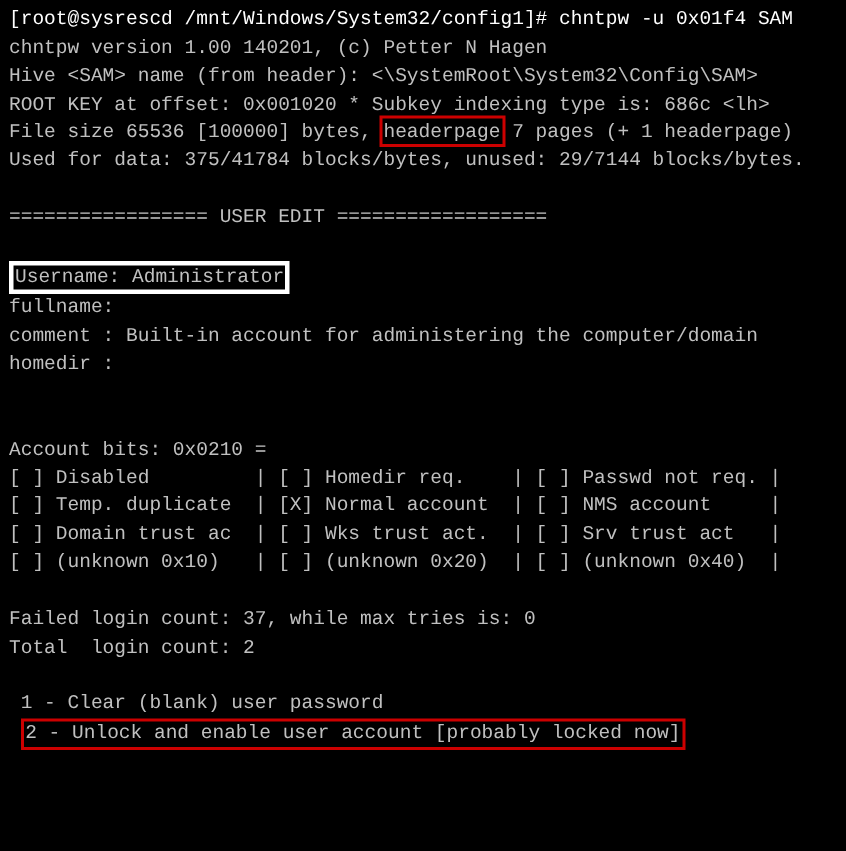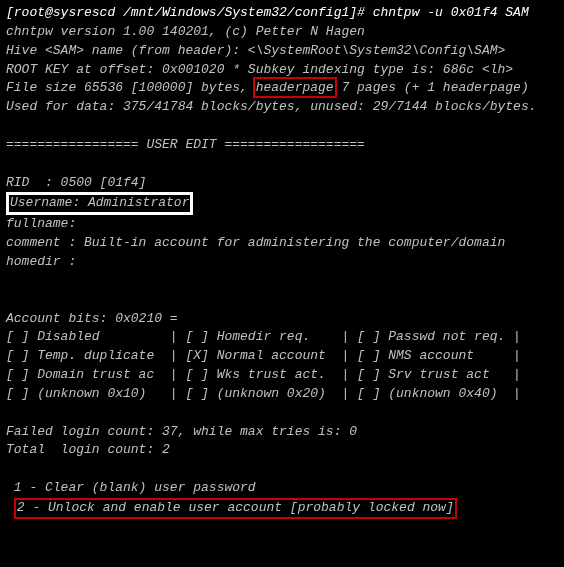--- a/index.html
+++ b/index.html
@@ -2,7 +2,7 @@
 <html><head>
   <meta charset="utf-8">
   <style>
-    * { margin: 0; padding: 0; box-sizing: border-box; font-style: italic; }
+    * { margin: 0; padding: 0; box-sizing: border-box; }
     body {
       background: #000;
       width: 564px;

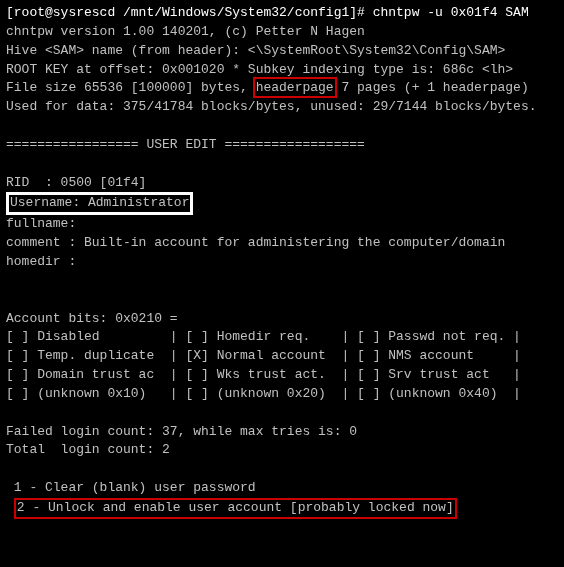--- a/index.html
+++ b/index.html
@@ -60,7 +60,6 @@
   <span class="line"> </span>
   <span class="line">================= USER EDIT ==================</span>
   <span class="line"> </span>
-  <span class="line">RID  : 0500 [01f4]</span>
   <span class="line"><span class="highlight-username">Username: Administrator</span></span>
   <span class="line">fullname:</span>
   <span class="line">comment : Built-in account for administering the computer/domain</span>

